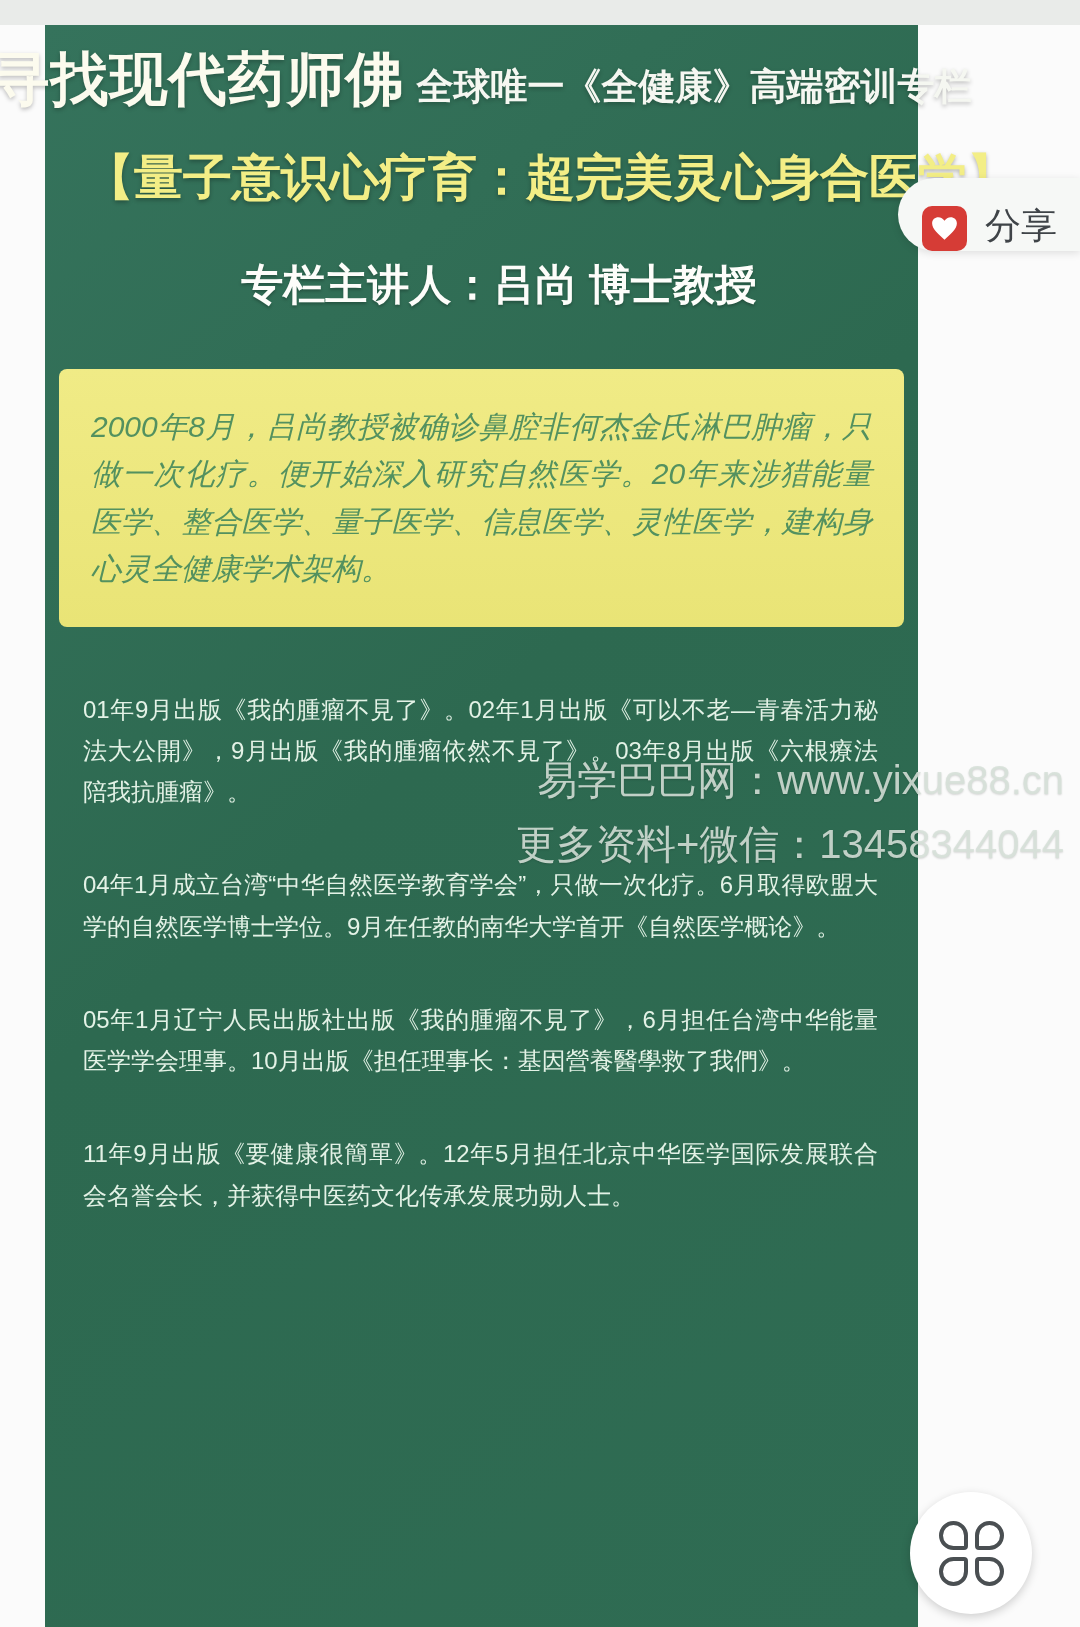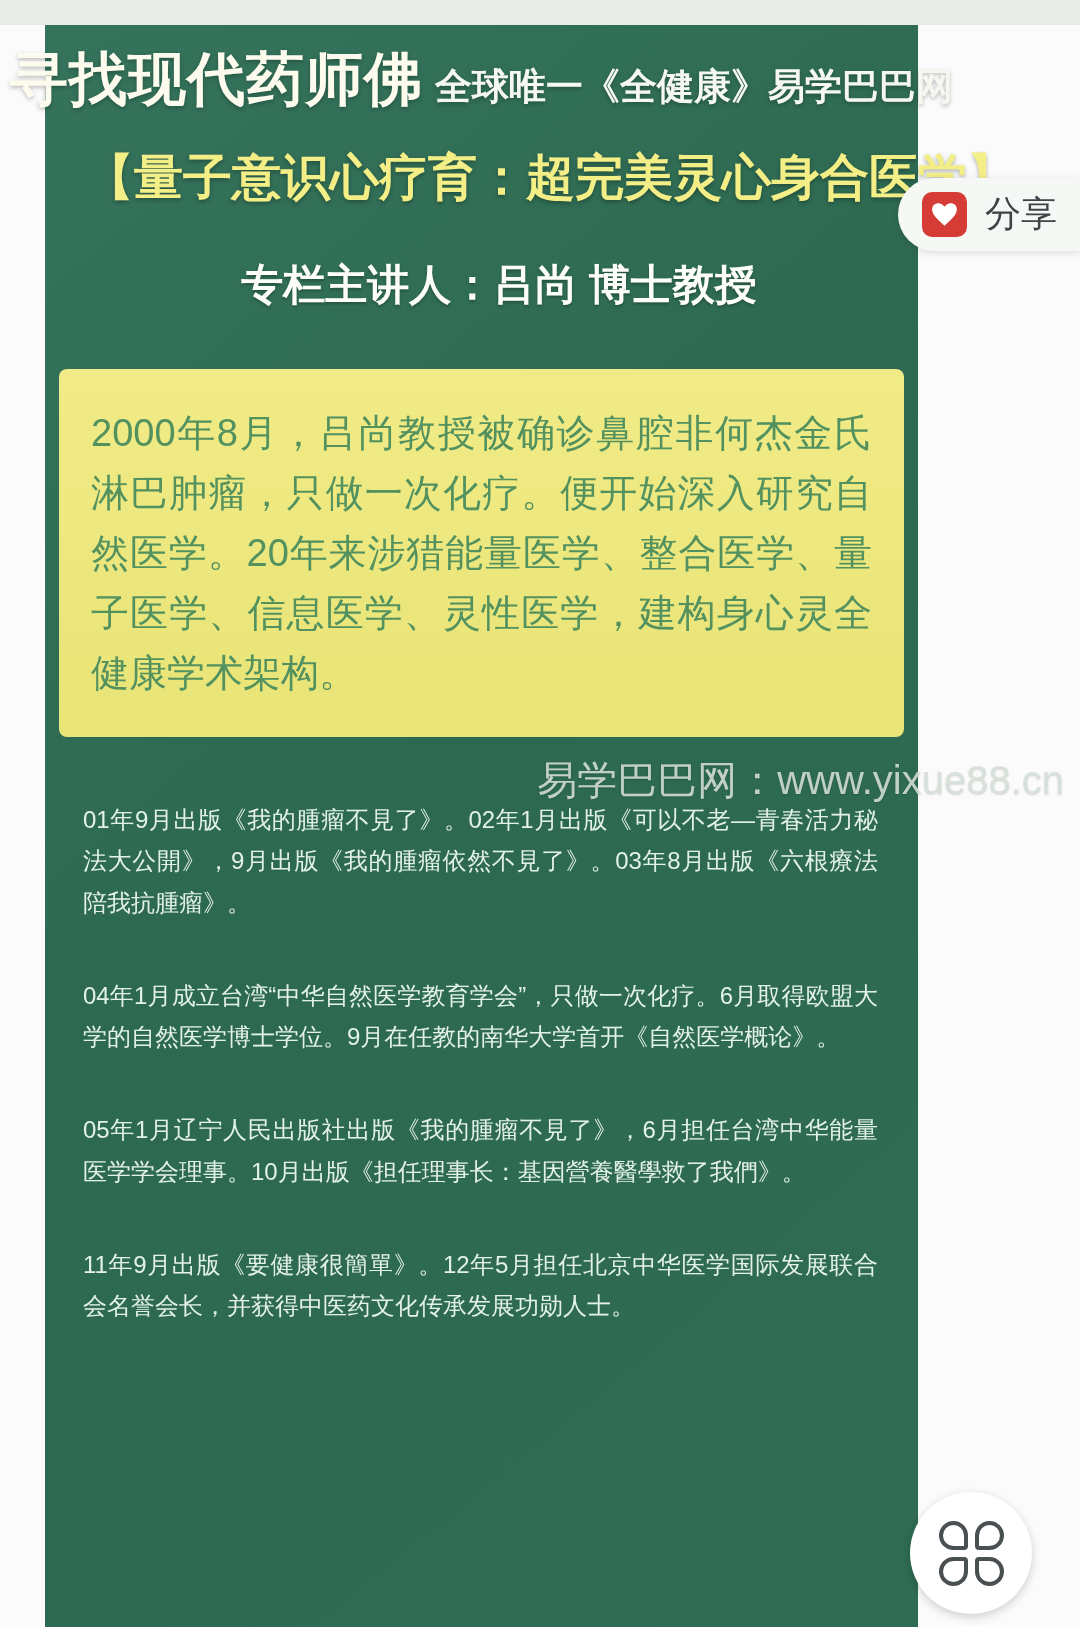--- a/index.html
+++ b/index.html
@@ -62,7 +62,7 @@
 
     <div class="hdr-row">
       <span class="title-main">寻找现代药师佛</span>
-      <span class="title-sub">全球唯一《全健康》易学巴巴网</span>
+      <span class="title-sub">全球唯一《全健康》高端密训专栏</span>
     </div>
 
     <div class="headline">【量子意识心疗育：超完美灵心身合医学】</div>

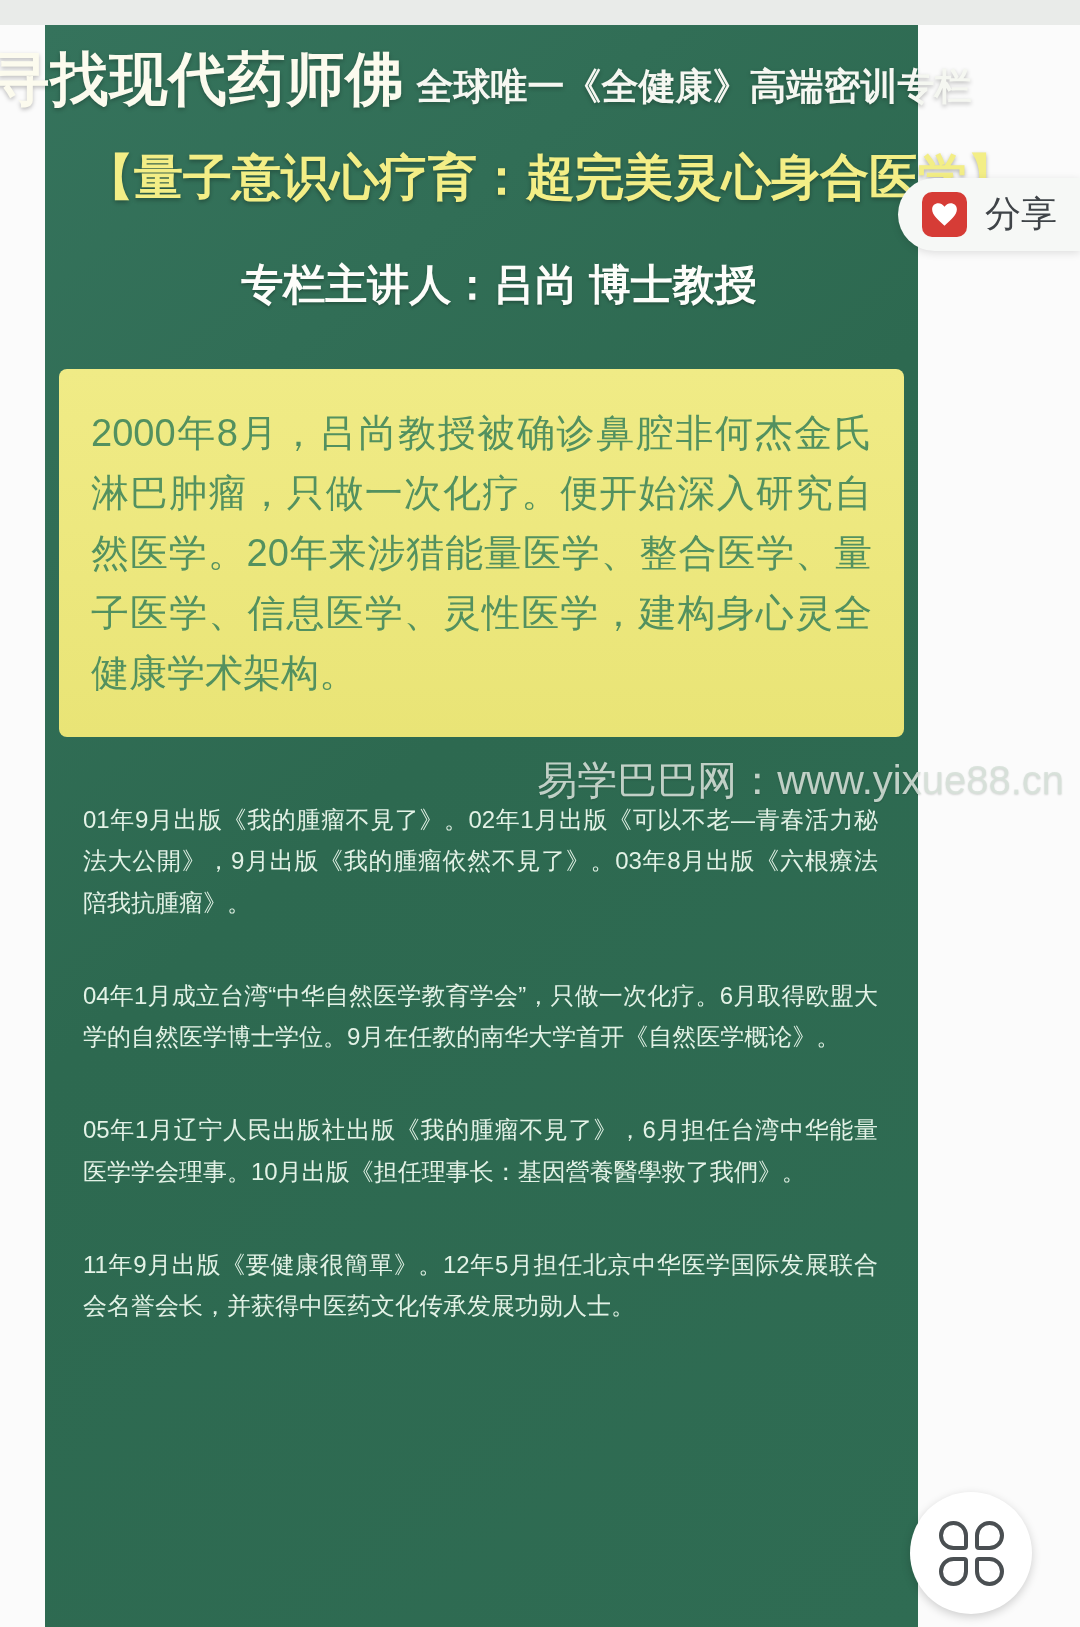--- a/index.html
+++ b/index.html
@@ -31,7 +31,7 @@
 
   .share-pill{position:absolute;left:898px;top:178px;width:182px;height:73px;
               background:#f6f8f6;border-radius:40px 0 0 40px;
-              display:flex;align-items:center;gap:18px;padding-left:24px;box-sizing:border-box;
+              display:flex;align-items:flex-end;gap:18px;padding-left:24px;box-sizing:border-box;
               box-shadow:0 2px 8px rgba(0,0,0,.12);cursor:pointer;z-index:5;}
   .share-icn{width:45px;height:45px;border-radius:10px;background:#d63c36;flex:0 0 auto;
              display:flex;align-items:center;justify-content:center;}

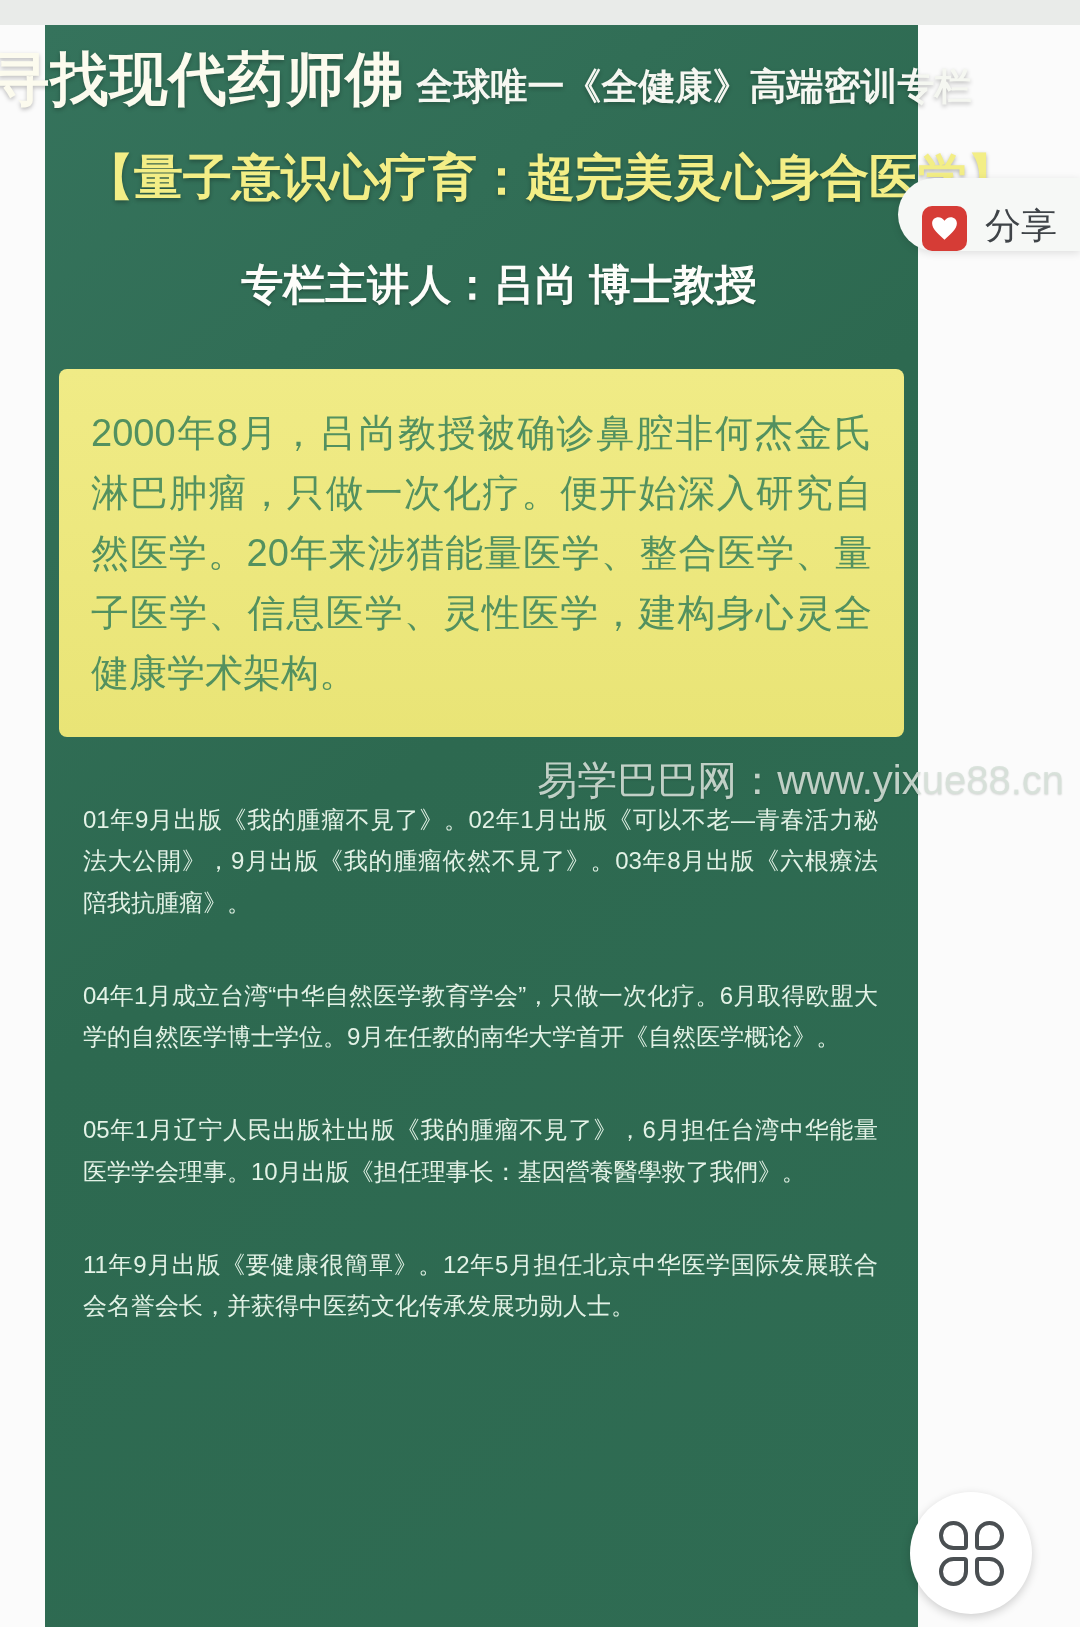--- a/index.html
+++ b/index.html
@@ -24,7 +24,7 @@
 
   .intro-box{margin:56px auto 18px;width:781px;padding:34px 32px;border-radius:8px;
              background:linear-gradient(180deg,#f0eb86 0%,#e9e476 100%);
-             color:#53915f;font-size:38px;line-height:1.58;text-align:justify;}
+             color:#53915f;font-size:30px;line-height:1.58;text-align:justify;font-style:italic;}
 
   .bio{margin-top:62px;padding:0 40px 0 34px;}
   .bio p{margin:0 0 52px 4px;color:#e3f2e6;font-size:24px;line-height:1.72;text-align:justify;}

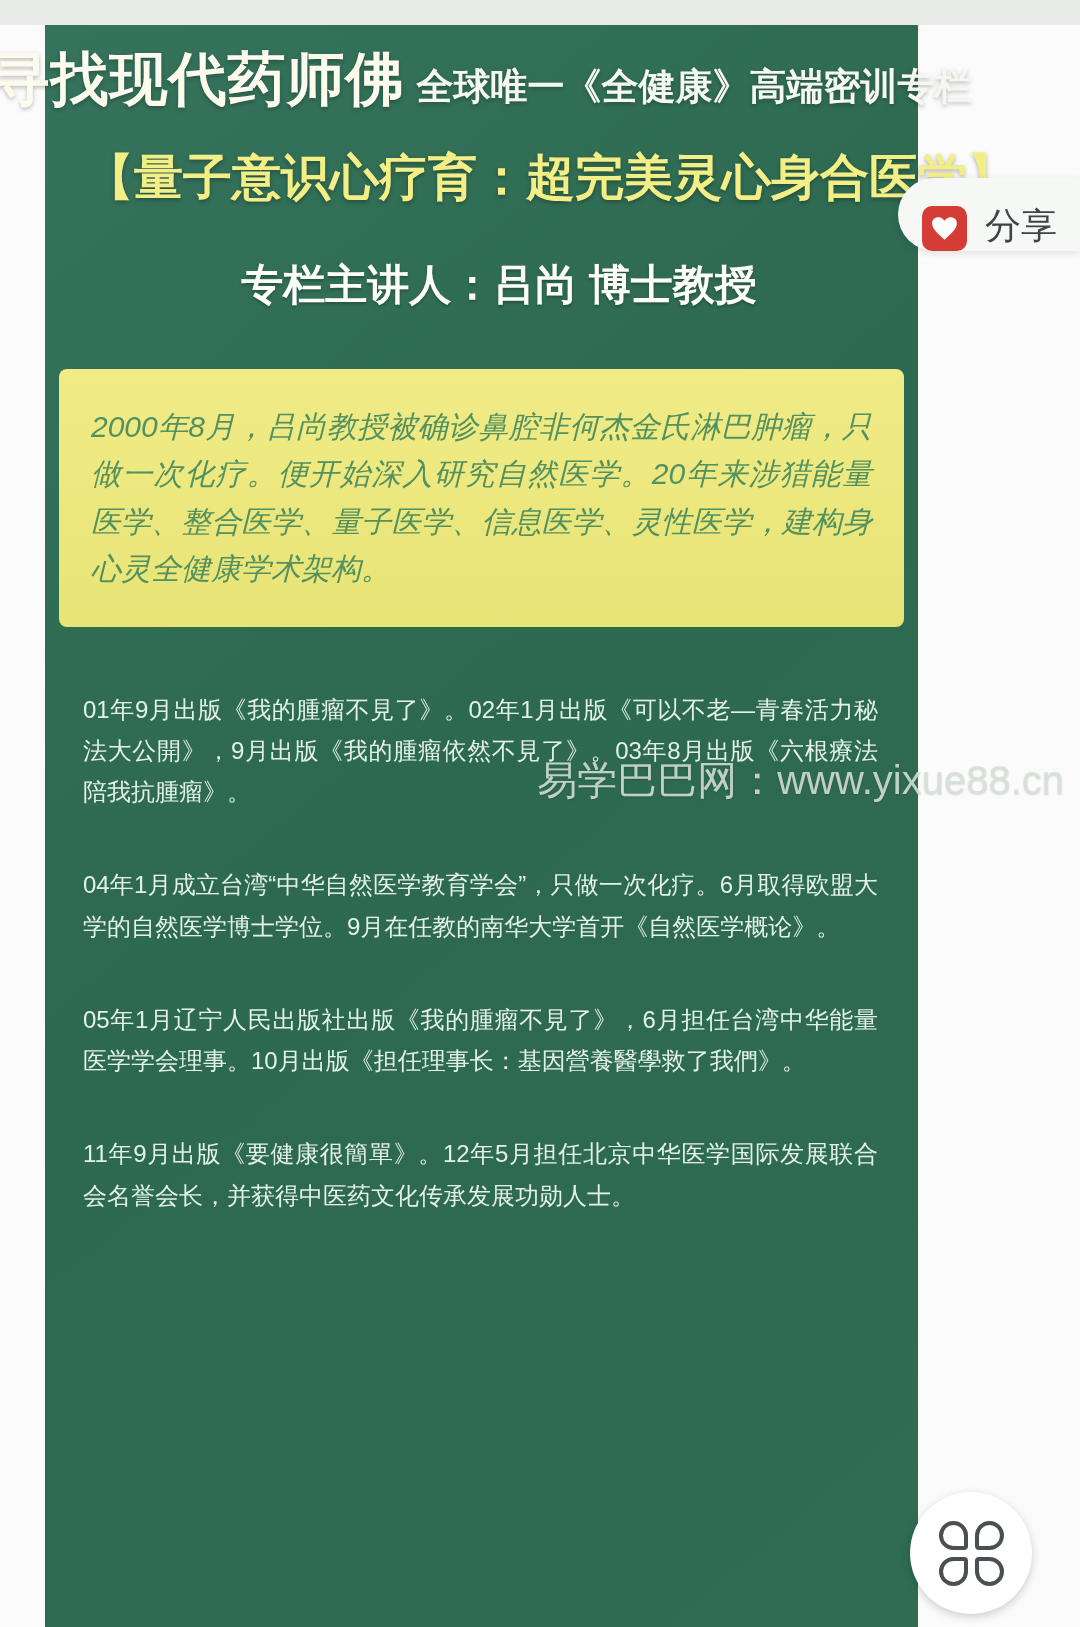--- a/index.html
+++ b/index.html
@@ -93,6 +93,7 @@
 
   <div class="watermark">
     <div>易学巴巴网：www.yixue88.cn</div>
+    <div>更多资料+微信：13458344044</div>
   </div>
 
   <div class="fab">

